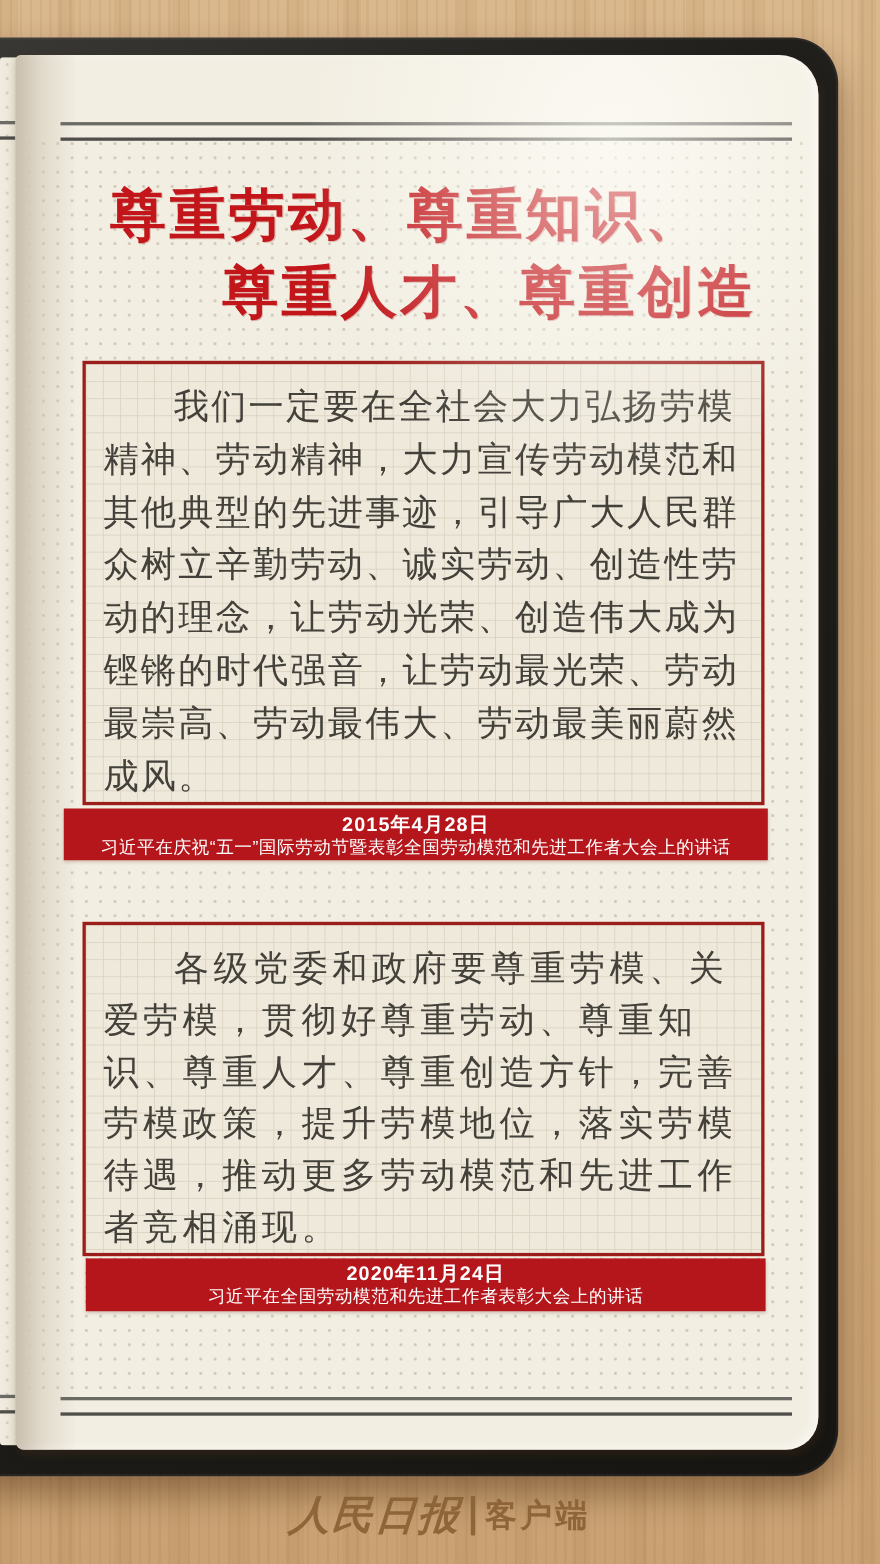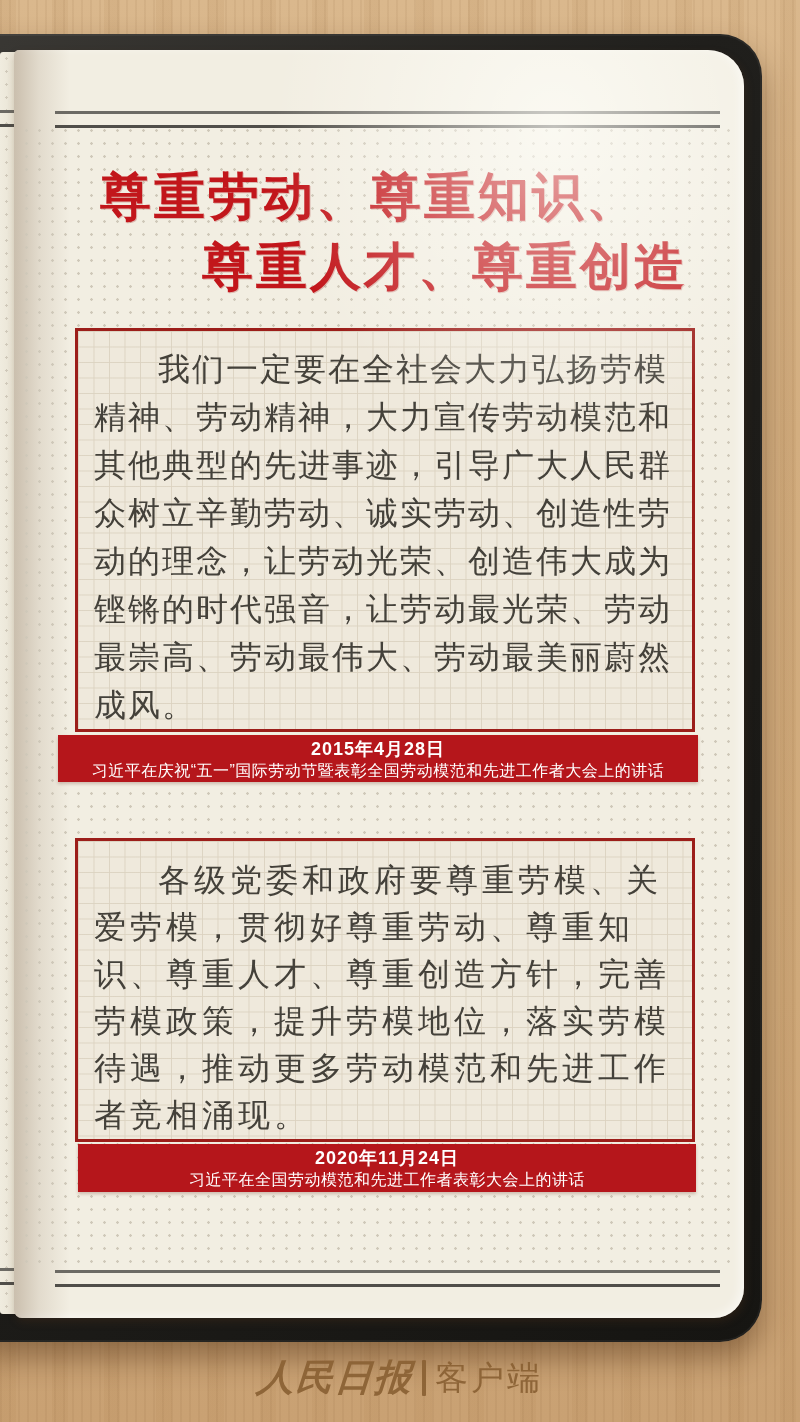--- a/index.html
+++ b/index.html
@@ -113,7 +113,7 @@
     font-style:italic;font-weight:700;font-size:37px;letter-spacing:2px;
     transform:skewX(-4deg);}
   .logo-divider{width:4px;height:36px;background:#8a6134;border-radius:1px;}
-  .client-label{font-weight:400;font-size:33px;letter-spacing:3px;}
+  .client-label{font-weight:700;font-size:29px;letter-spacing:3px;}
 </style>
 </head>
 <body>

